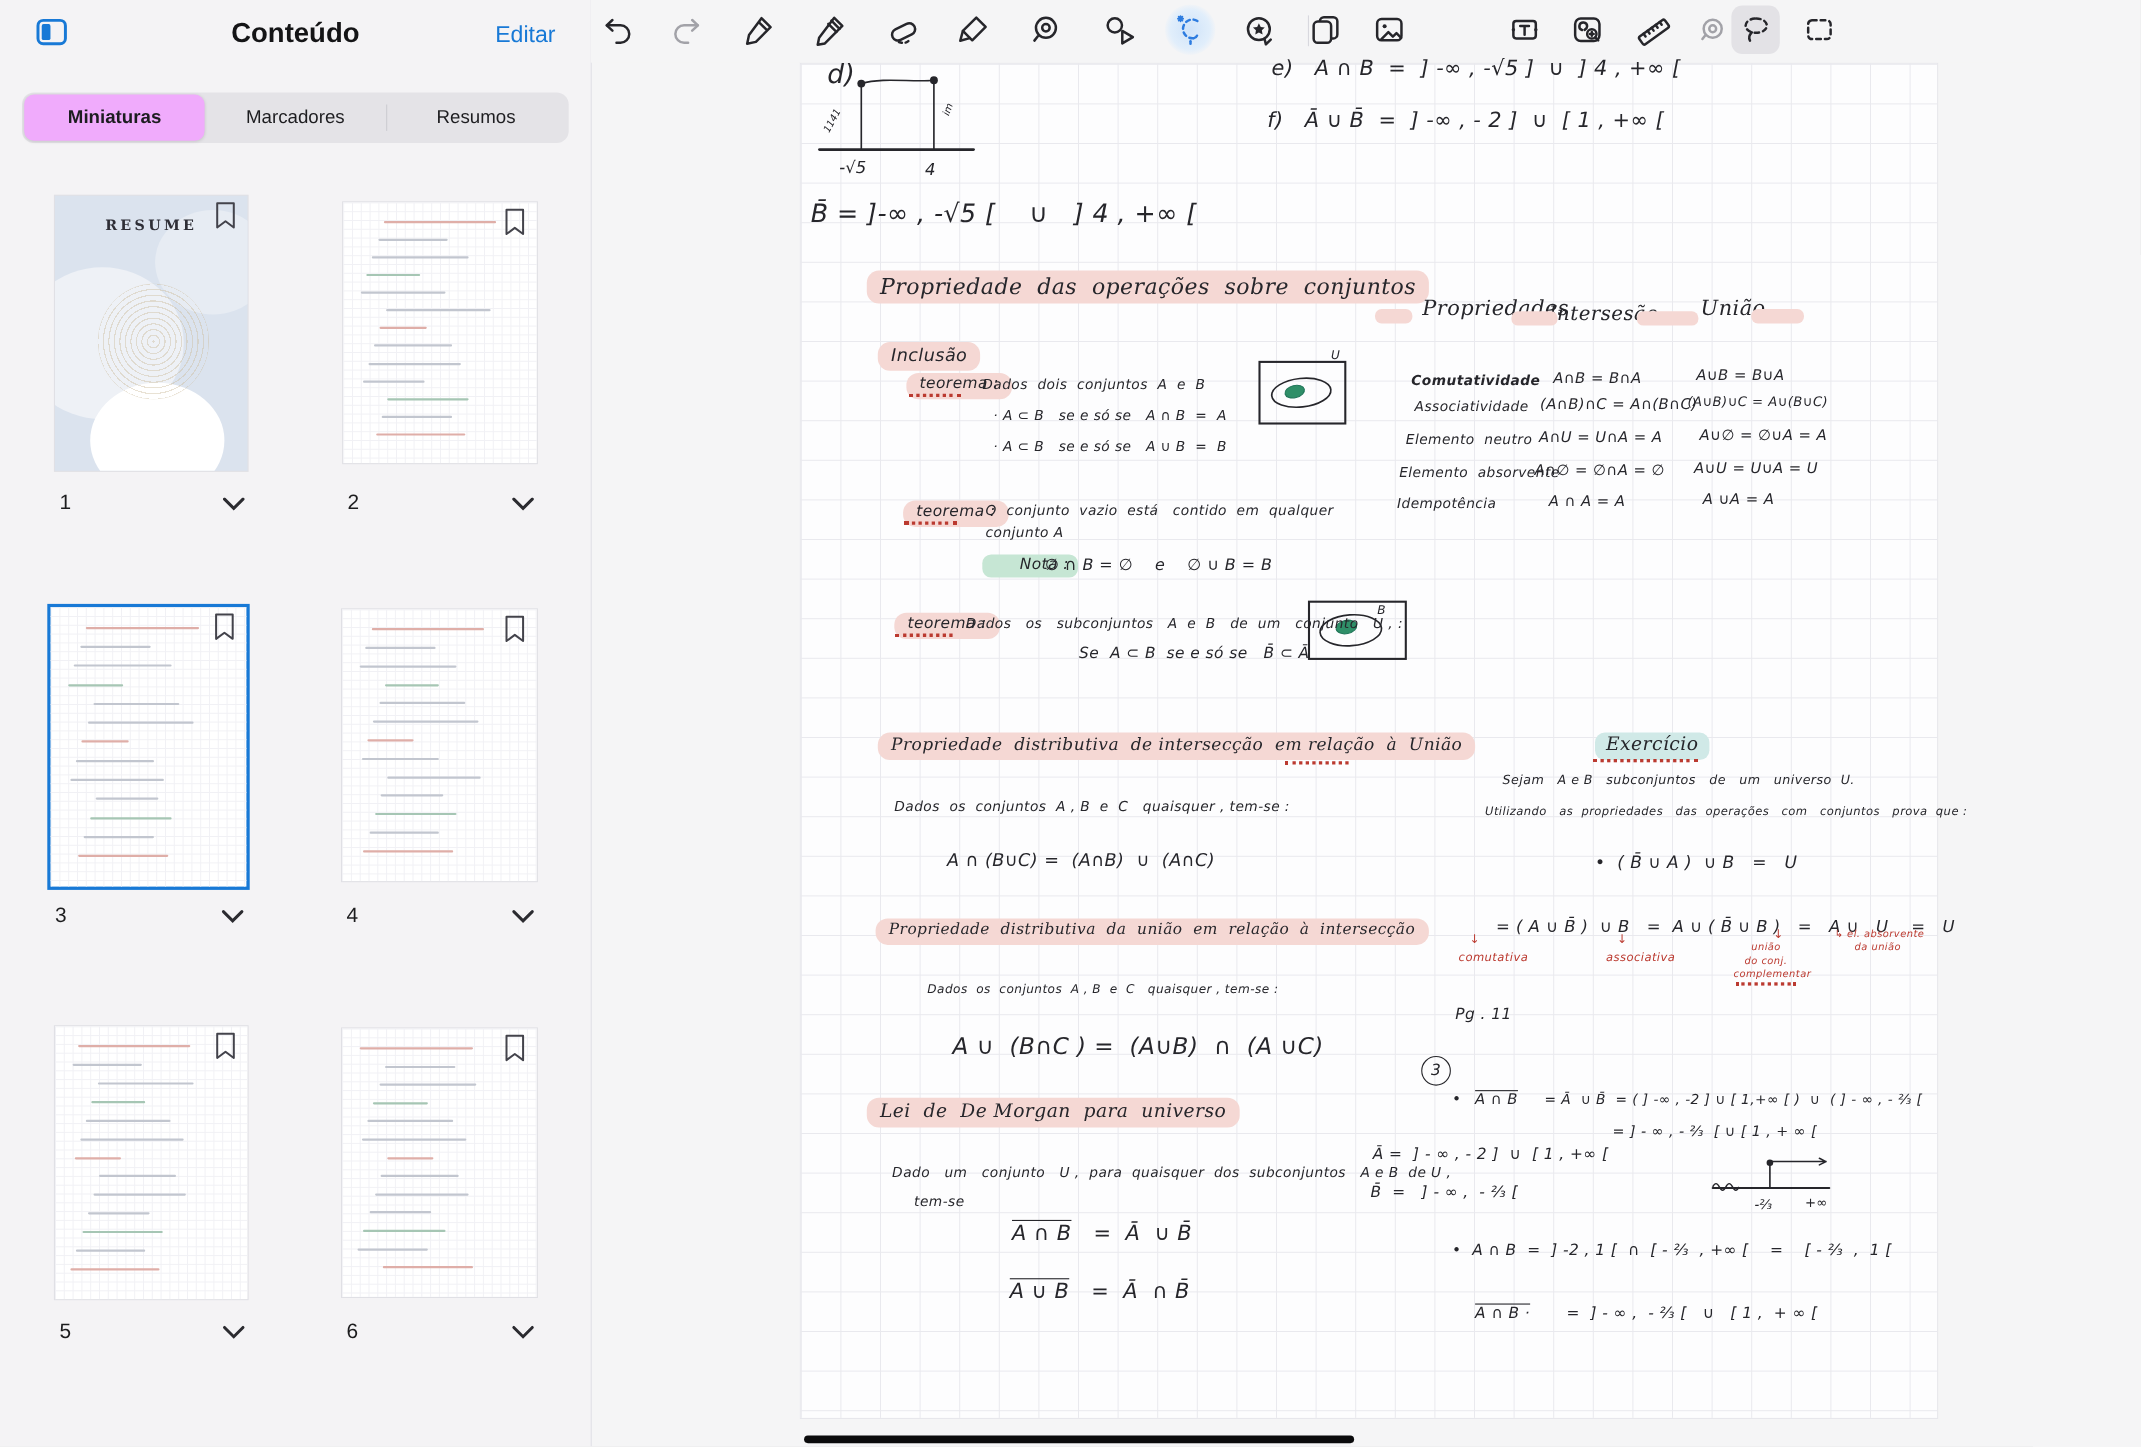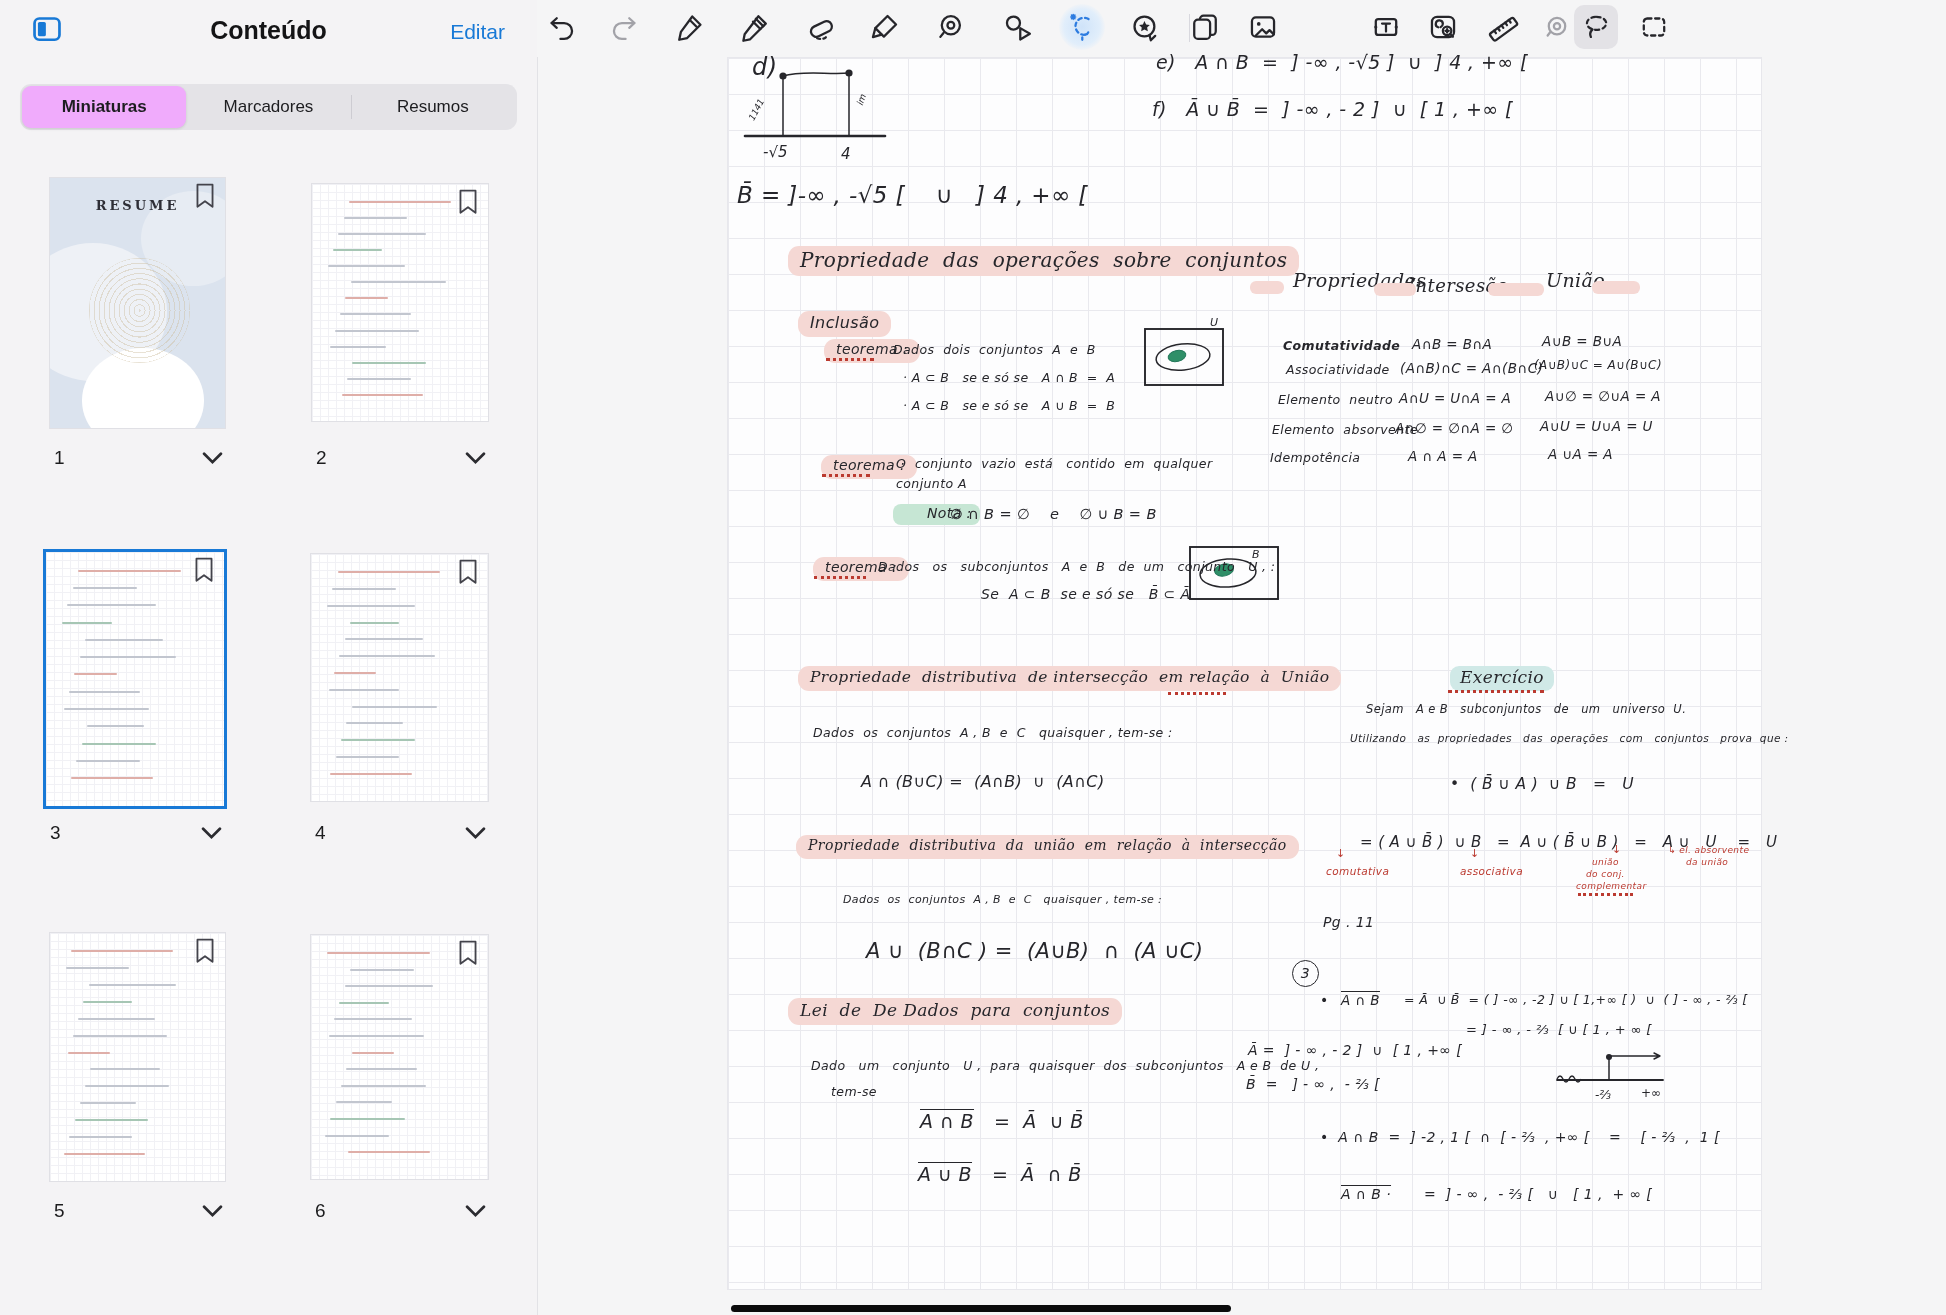--- a/index.html
+++ b/index.html
@@ -445,7 +445,7 @@
       <div class="note script hl-pink" style="left: 796px; top: 835px; font-size: 14px;">Propriedade  distributiva  da  união  em  relação  à  intersecção</div>
       <div class="note" style="left: 843px; top: 894px; font-size: 11px;">Dados  os  conjuntos  A , B  e  C   quaisquer , tem-se :</div>
       <div class="note" style="left: 866px; top: 940px; font-size: 21px;">A ∪  (B∩C ) =  (A∪B)  ∩  (A ∪C)</div>
-      <div class="note script hl-pink" style="left: 788px; top: 998px; font-size: 17px;">Lei  de  De Dados  para  conjuntos</div>
+      <div class="note script hl-pink" style="left: 788px; top: 998px; font-size: 17px;">Lei  de  De Morgan  para  universo</div>
       <div class="note" style="left: 811px; top: 1059px; font-size: 12.5px;">Dado   um   conjunto   U ,  para  quaisquer  dos  subconjuntos   A e B  de U ,</div>
       <div class="note" style="left: 831px; top: 1085px; font-size: 12.5px;">tem-se</div>
       <div class="note ovl" style="left: 920px; top: 1111px; font-size: 19px;">A ∩ B</div>

